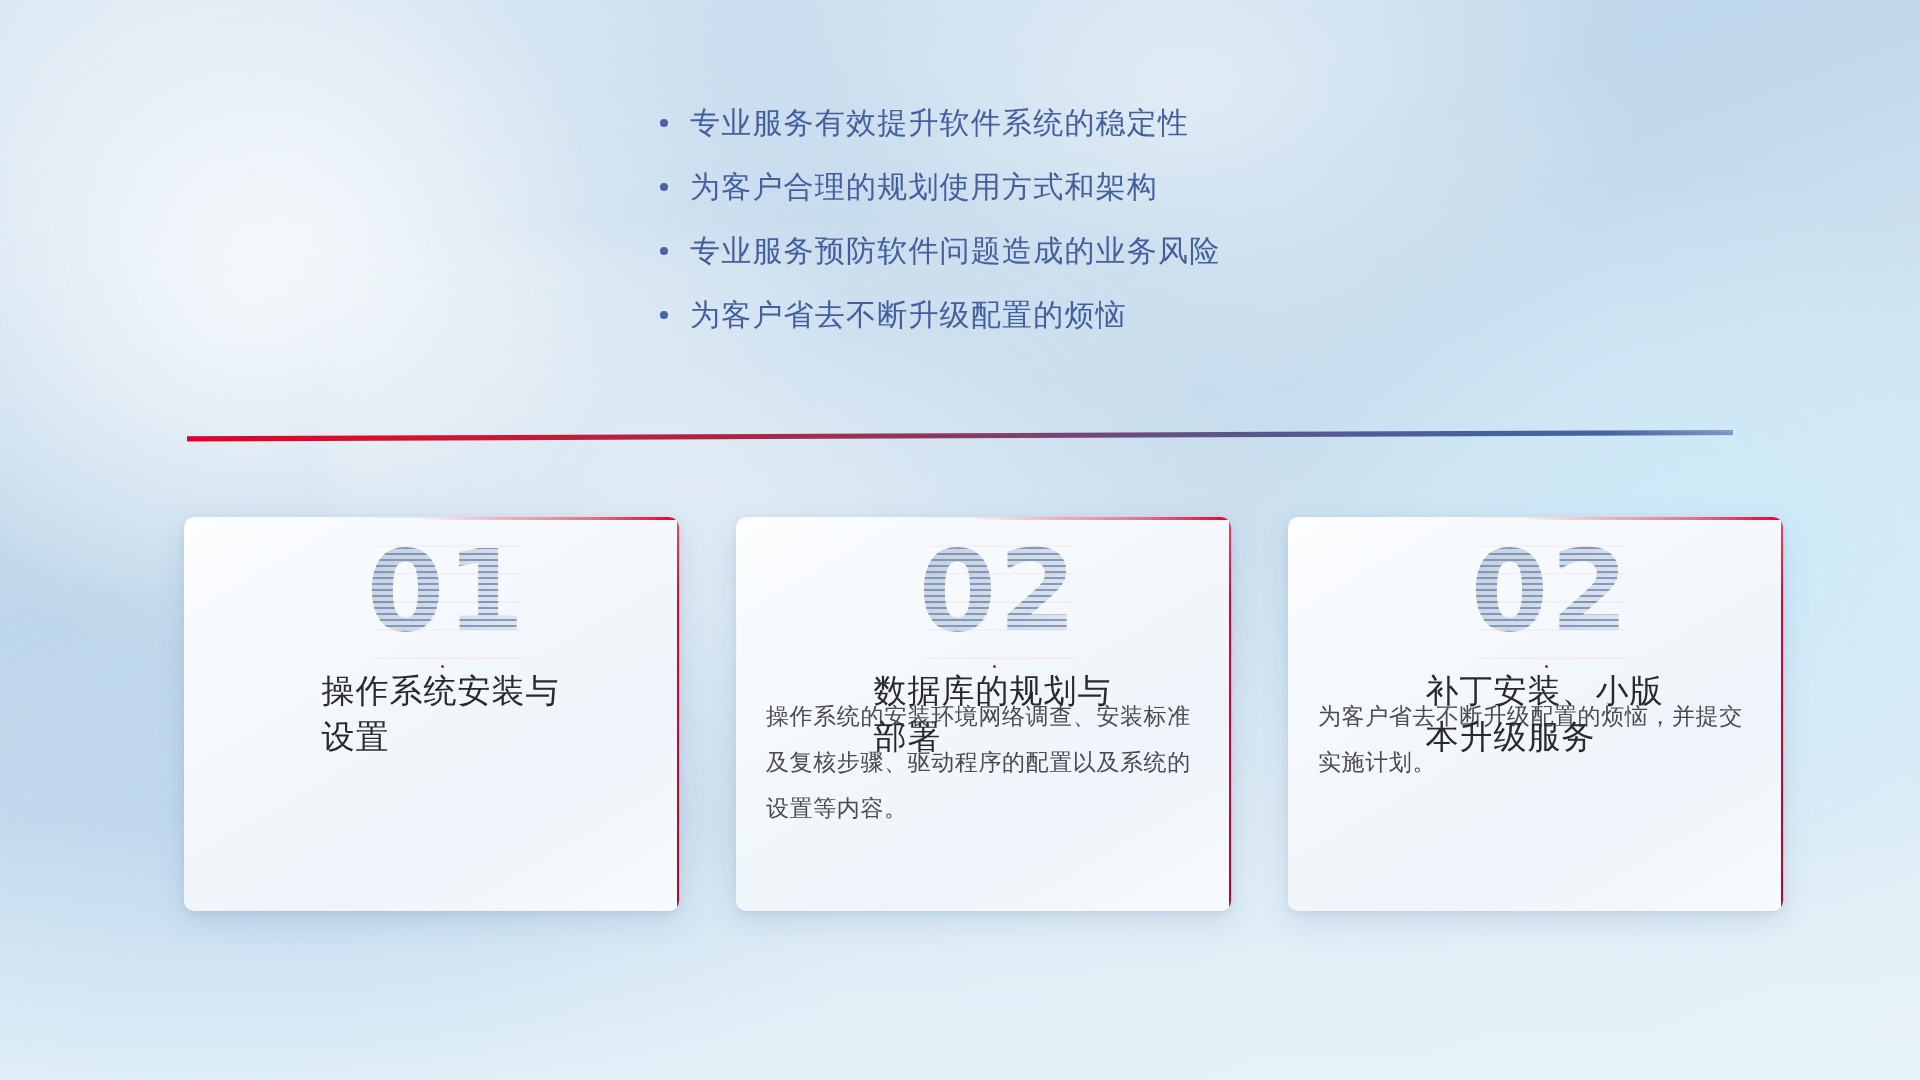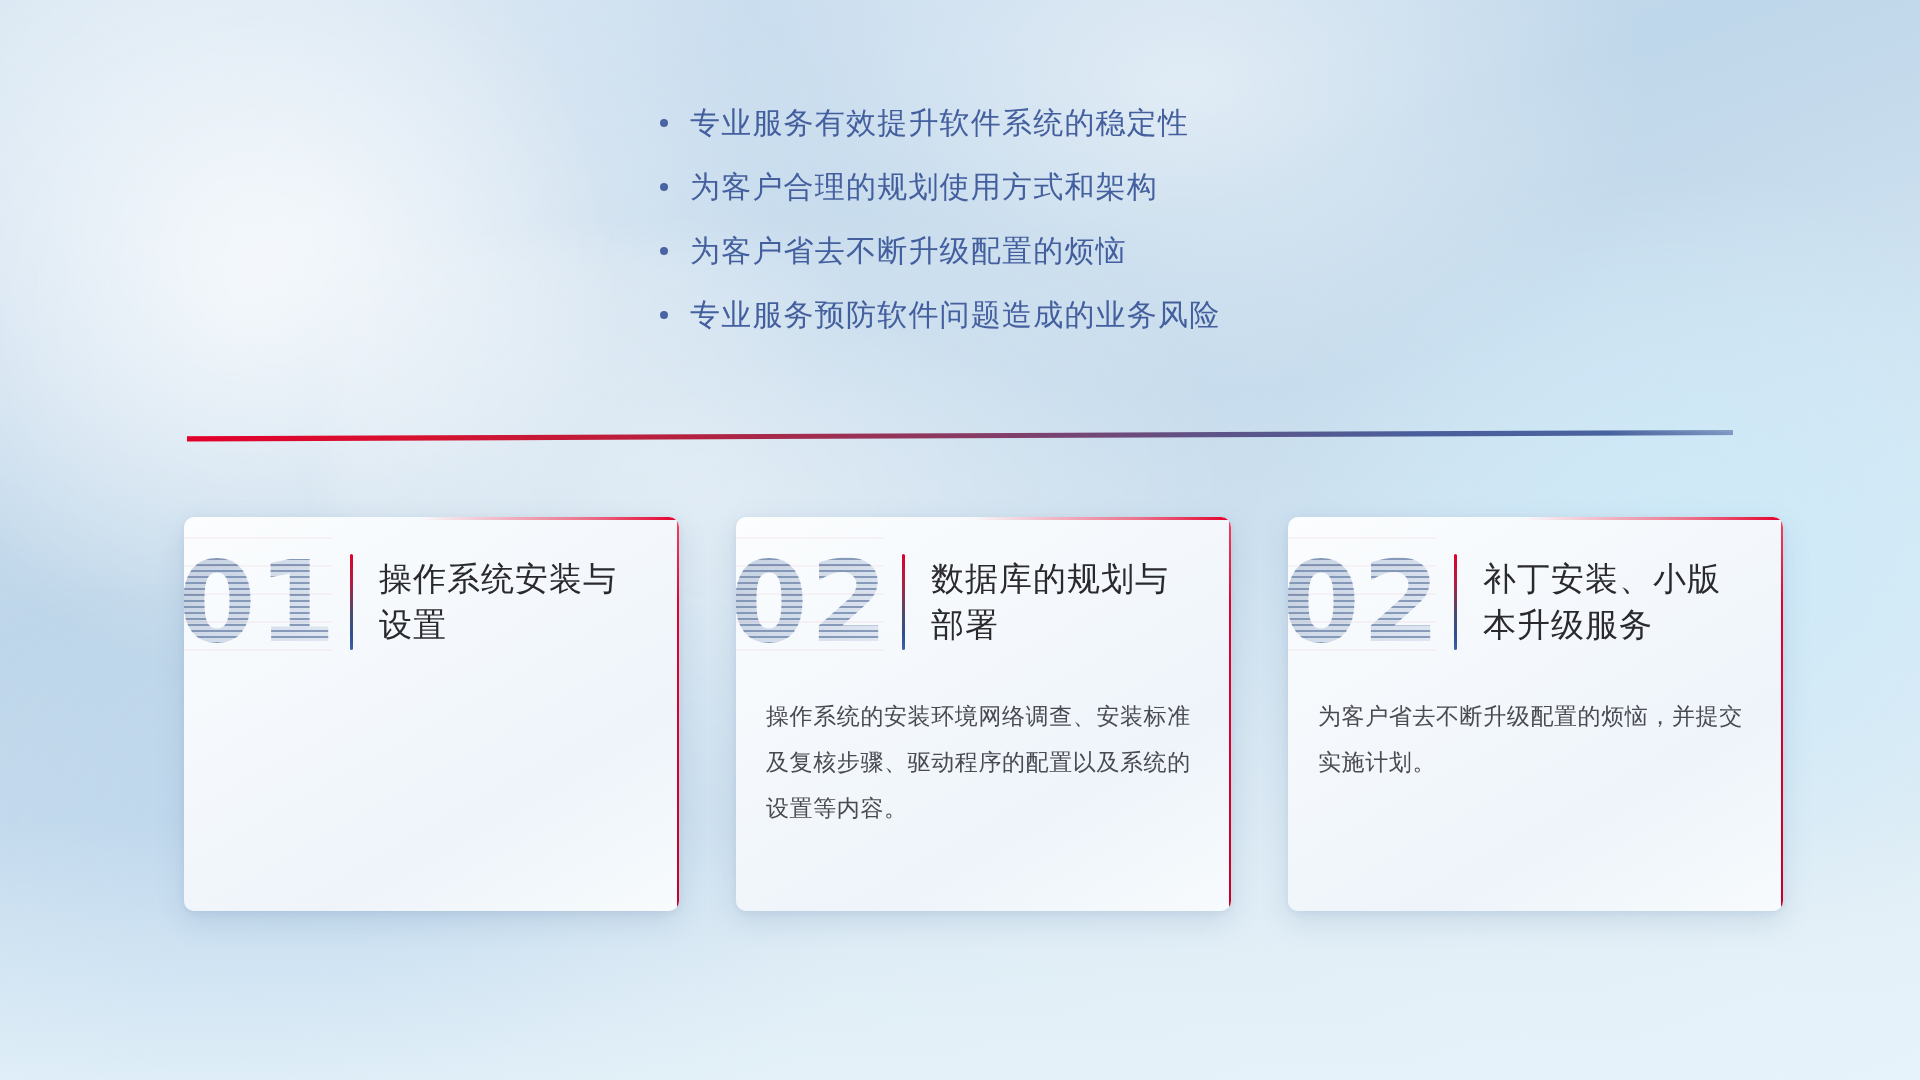--- a/index.html
+++ b/index.html
@@ -278,12 +278,12 @@
 
     <div class="bullet-row">
       <span class="bullet-dot"></span>
-      <span class="bullet-text">为客户省去不断升级配置的烦恼</span>
+      <span class="bullet-text">专业服务预防软件问题造成的业务风险</span>
     </div>
 
     <div class="bullet-row">
       <span class="bullet-dot"></span>
-      <span class="bullet-text">专业服务预防软件问题造成的业务风险</span>
+      <span class="bullet-text">为客户省去不断升级配置的烦恼</span>
     </div>
 
   </div>

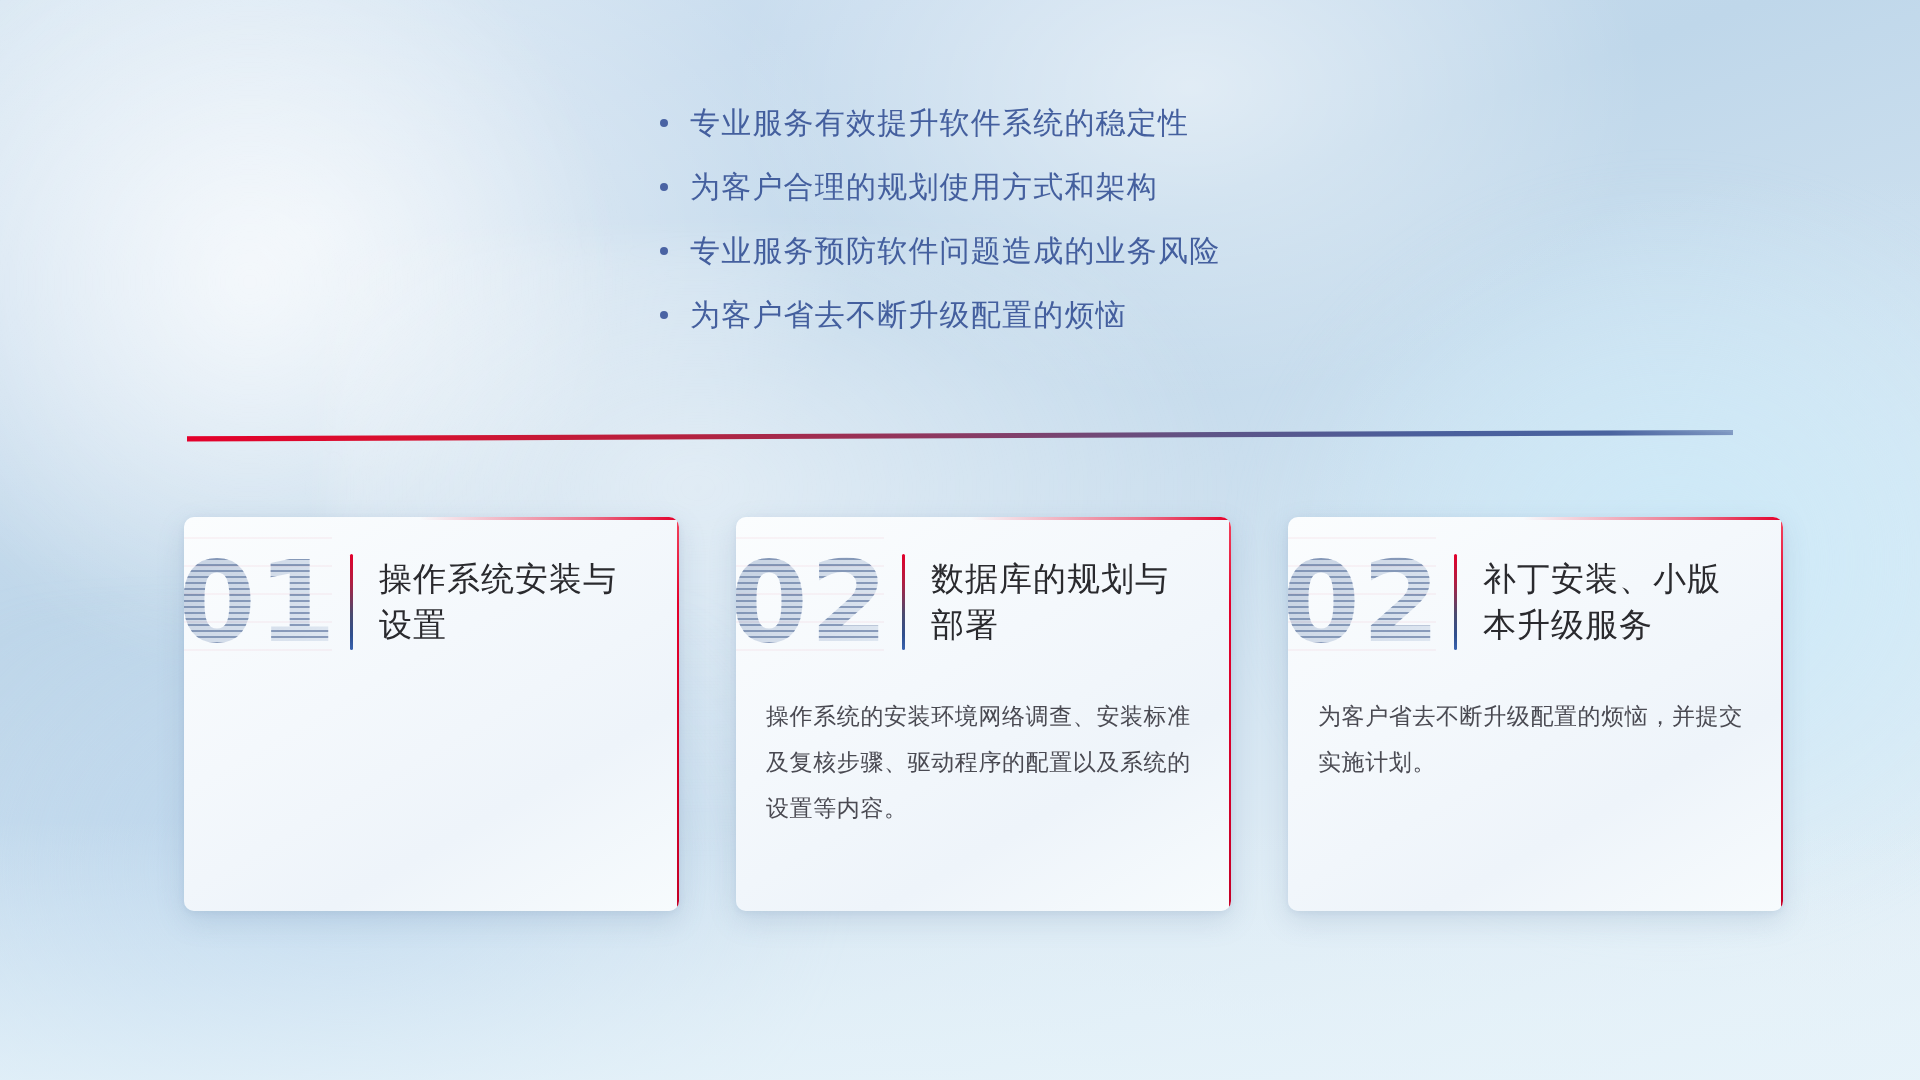--- a/index.html
+++ b/index.html
@@ -179,6 +179,8 @@
     height: 170px;
     display: flex;
     align-items: center;
+    padding-left: 30px;
+    flex-direction: column;
   }
 
   

